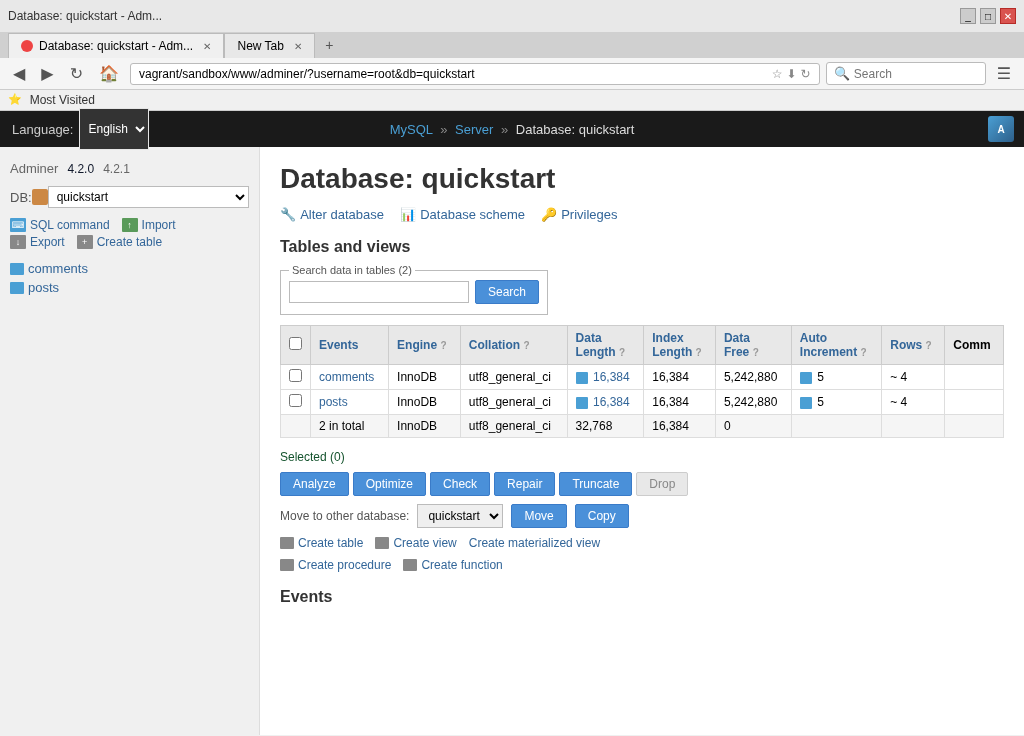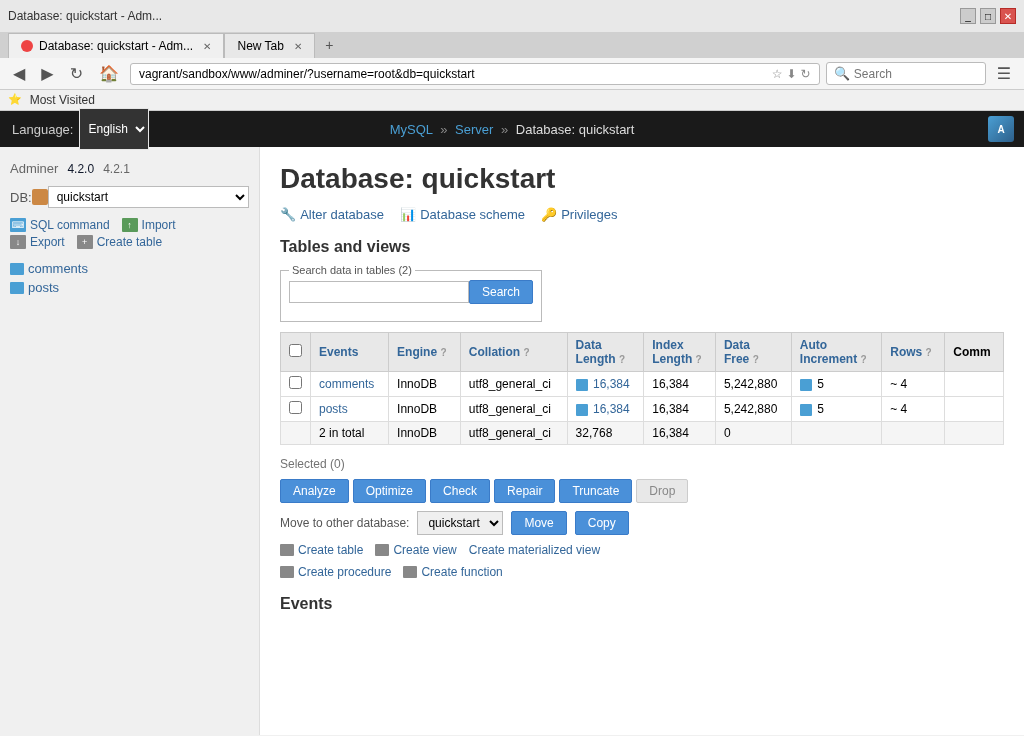--- a/index.html
+++ b/index.html
@@ -88,7 +88,7 @@
     .events-title { font-size: 16px; font-weight: bold; color: #333; margin: 16px 0 8px; }
 
     
-    fieldset.search-fieldset { border: 1px solid #bbb; padding: 4px 8px 17px; margin-bottom: 10px; display: inline-flex; gap: 0; }
+    fieldset.search-fieldset { border: 1px solid #bbb; padding: 4px 8px 10px; margin-bottom: 10px; display: inline-flex; gap: 6px; }
     fieldset.search-fieldset legend { font-size: 11px; color: #555; padding: 0 3px; }
   </style>
 </head>

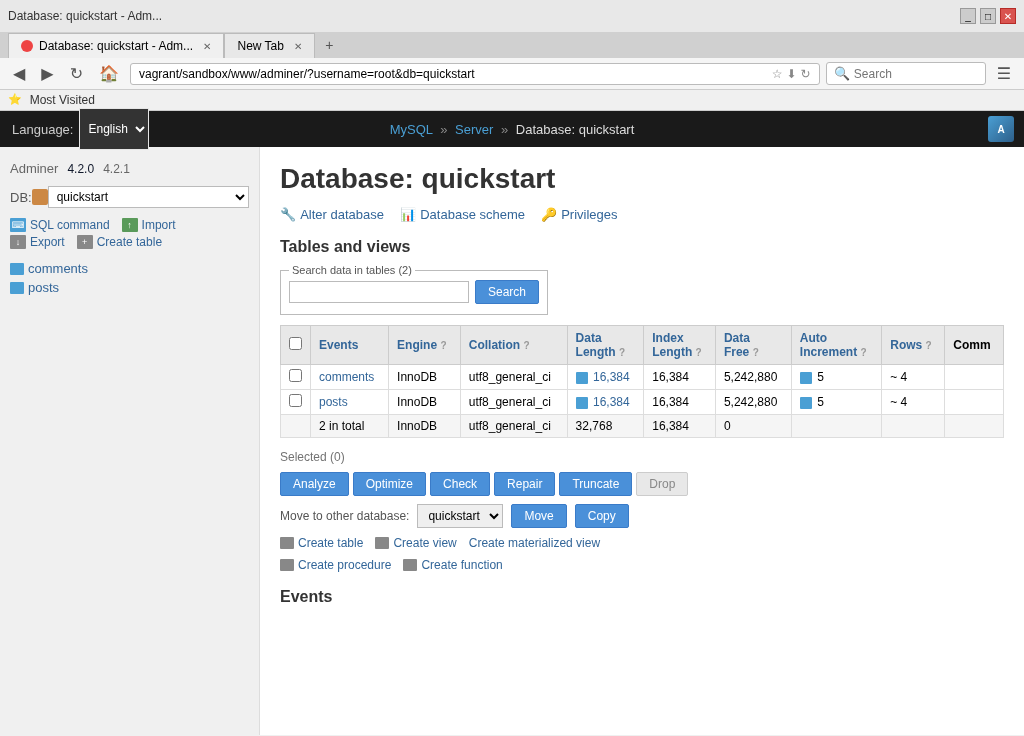--- a/index.html
+++ b/index.html
@@ -75,7 +75,7 @@
     .inline-icon { width: 14px; height: 14px; background: #4a9fd4; border-radius: 1px; display: inline-flex; align-items: center; justify-content: center; vertical-align: middle; margin-right: 2px; }
     .total-row td { background: #f5f5f5; font-weight: normal; }
 
-    .selected-bar { margin-bottom: 8px; font-size: 12px; color: #737373; }
+    .selected-bar { margin-bottom: 8px; font-size: 12px; color: #14532d; }
     .action-buttons { display: flex; gap: 4px; margin-bottom: 8px; flex-wrap: wrap; }
 
     .move-bar { display: flex; align-items: center; gap: 8px; font-size: 12px; color: #555; margin-bottom: 8px; }

